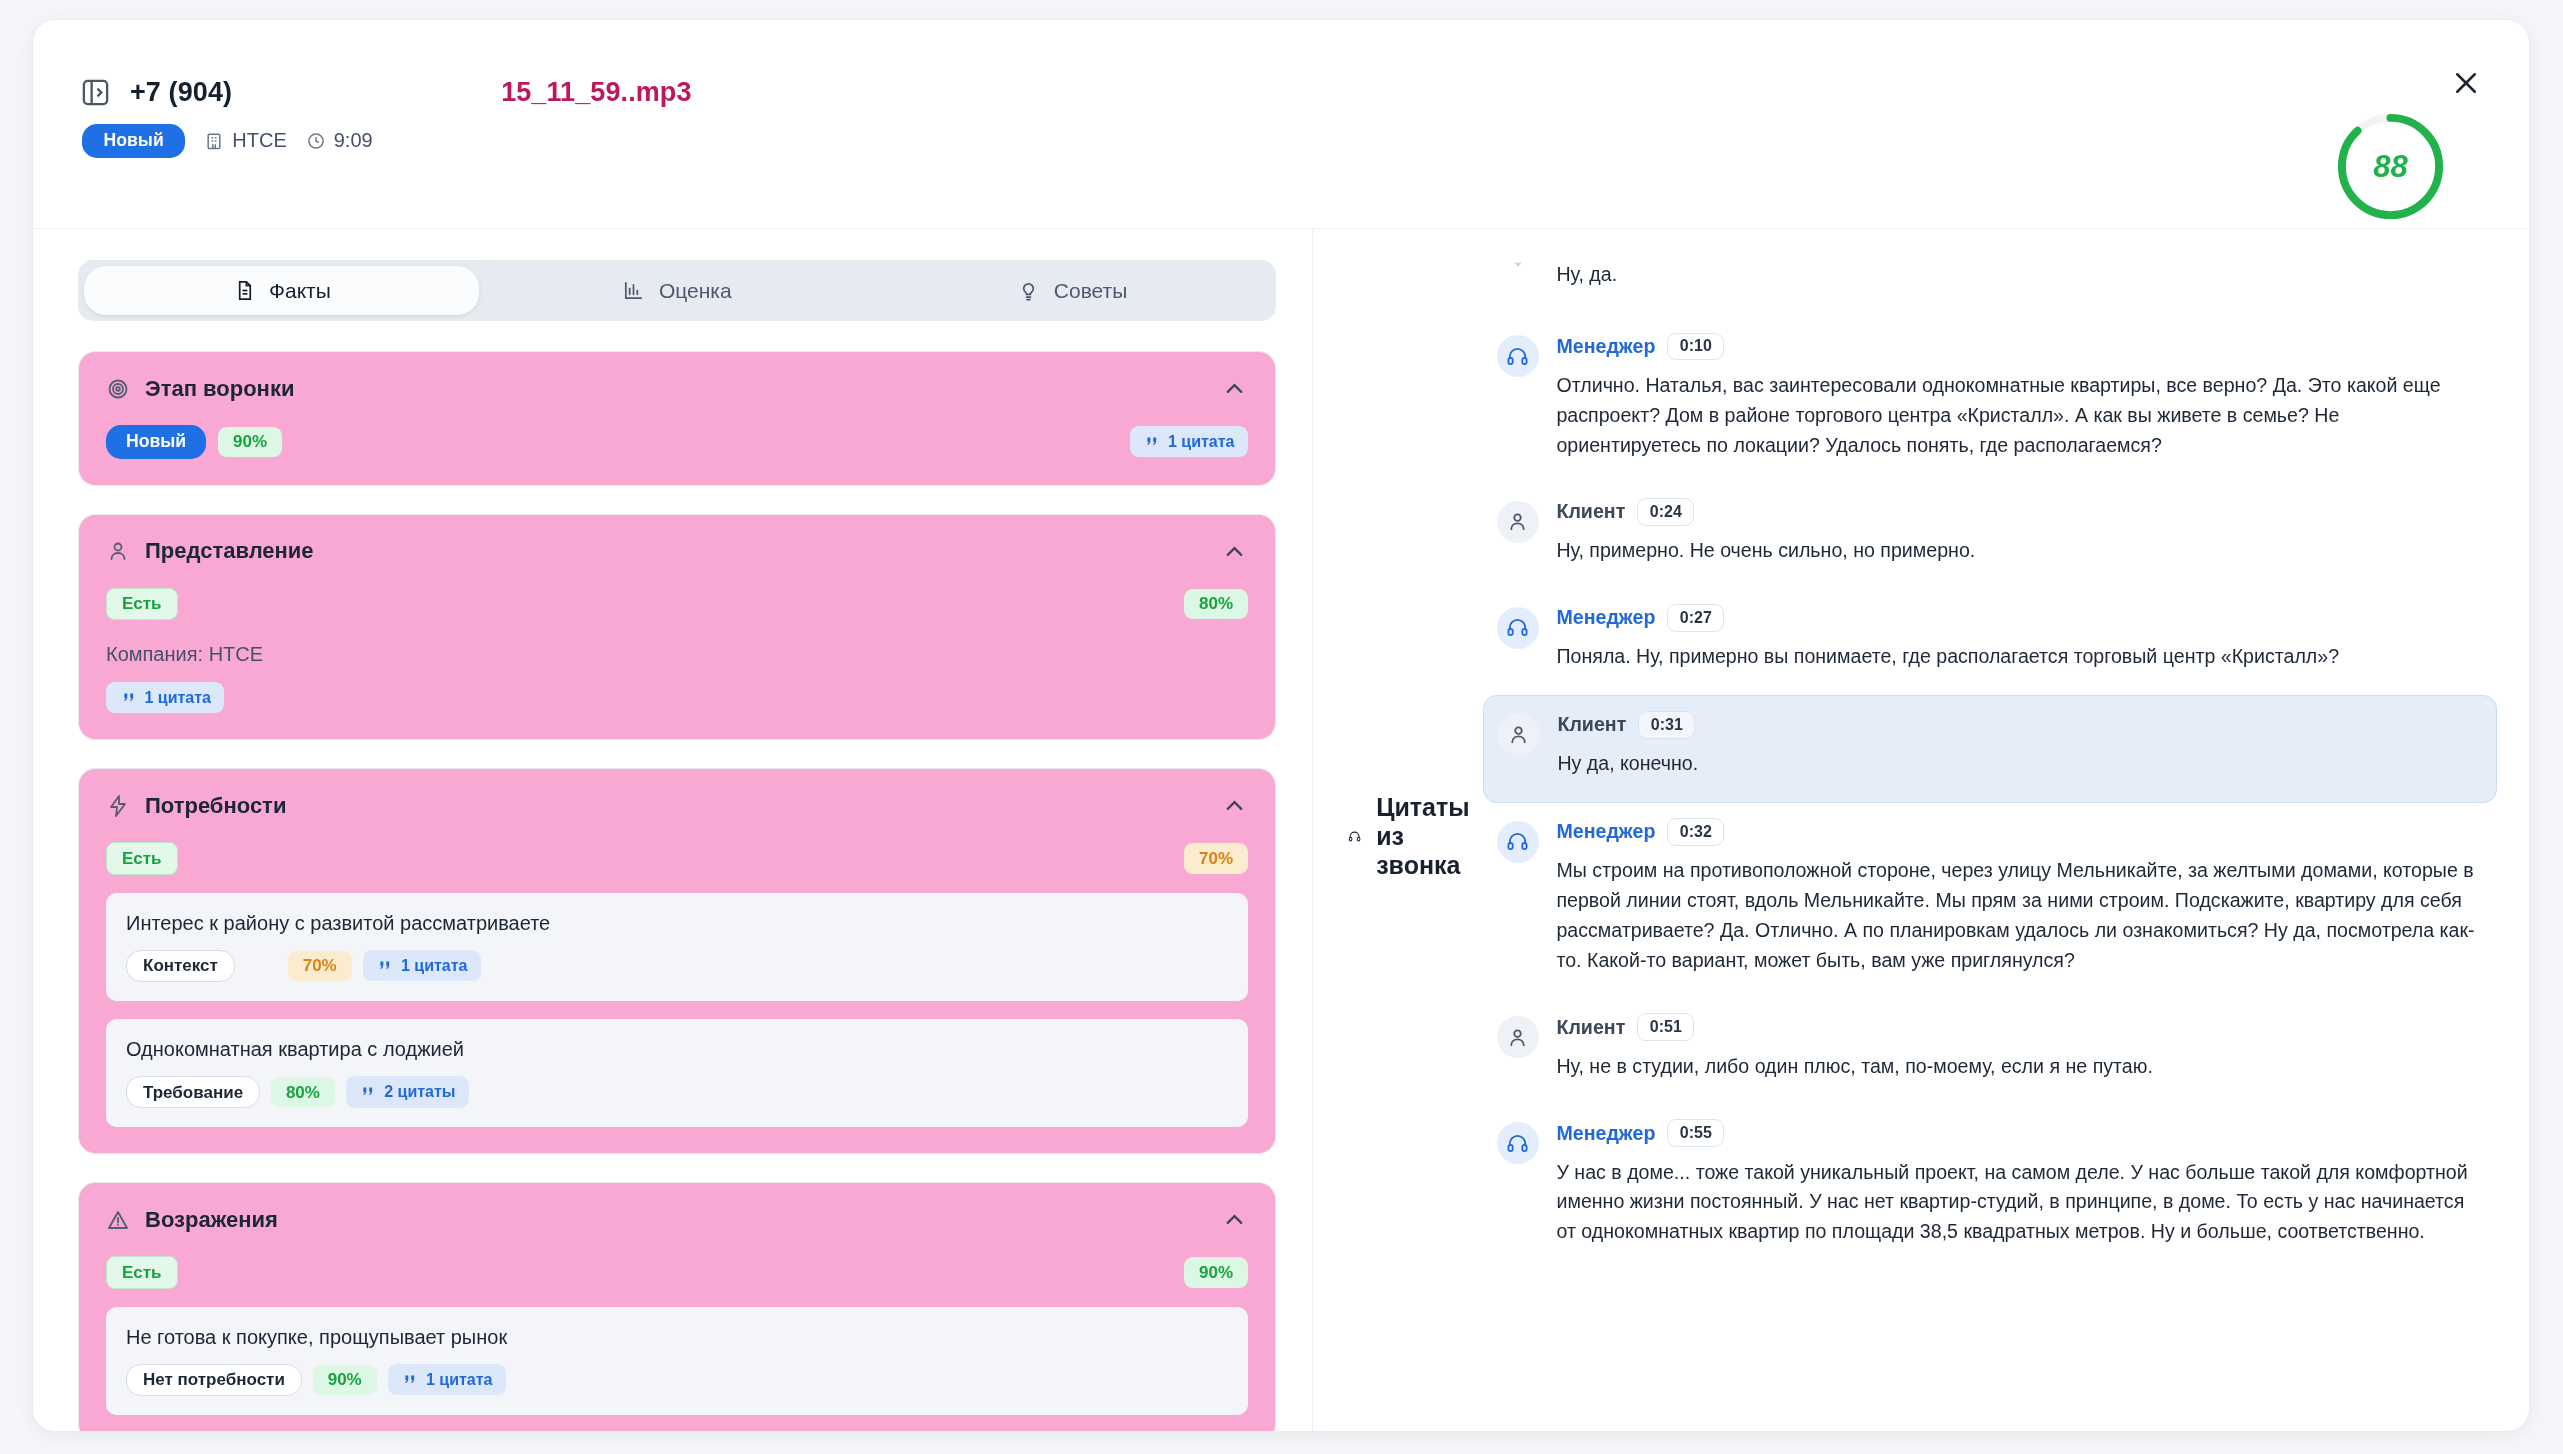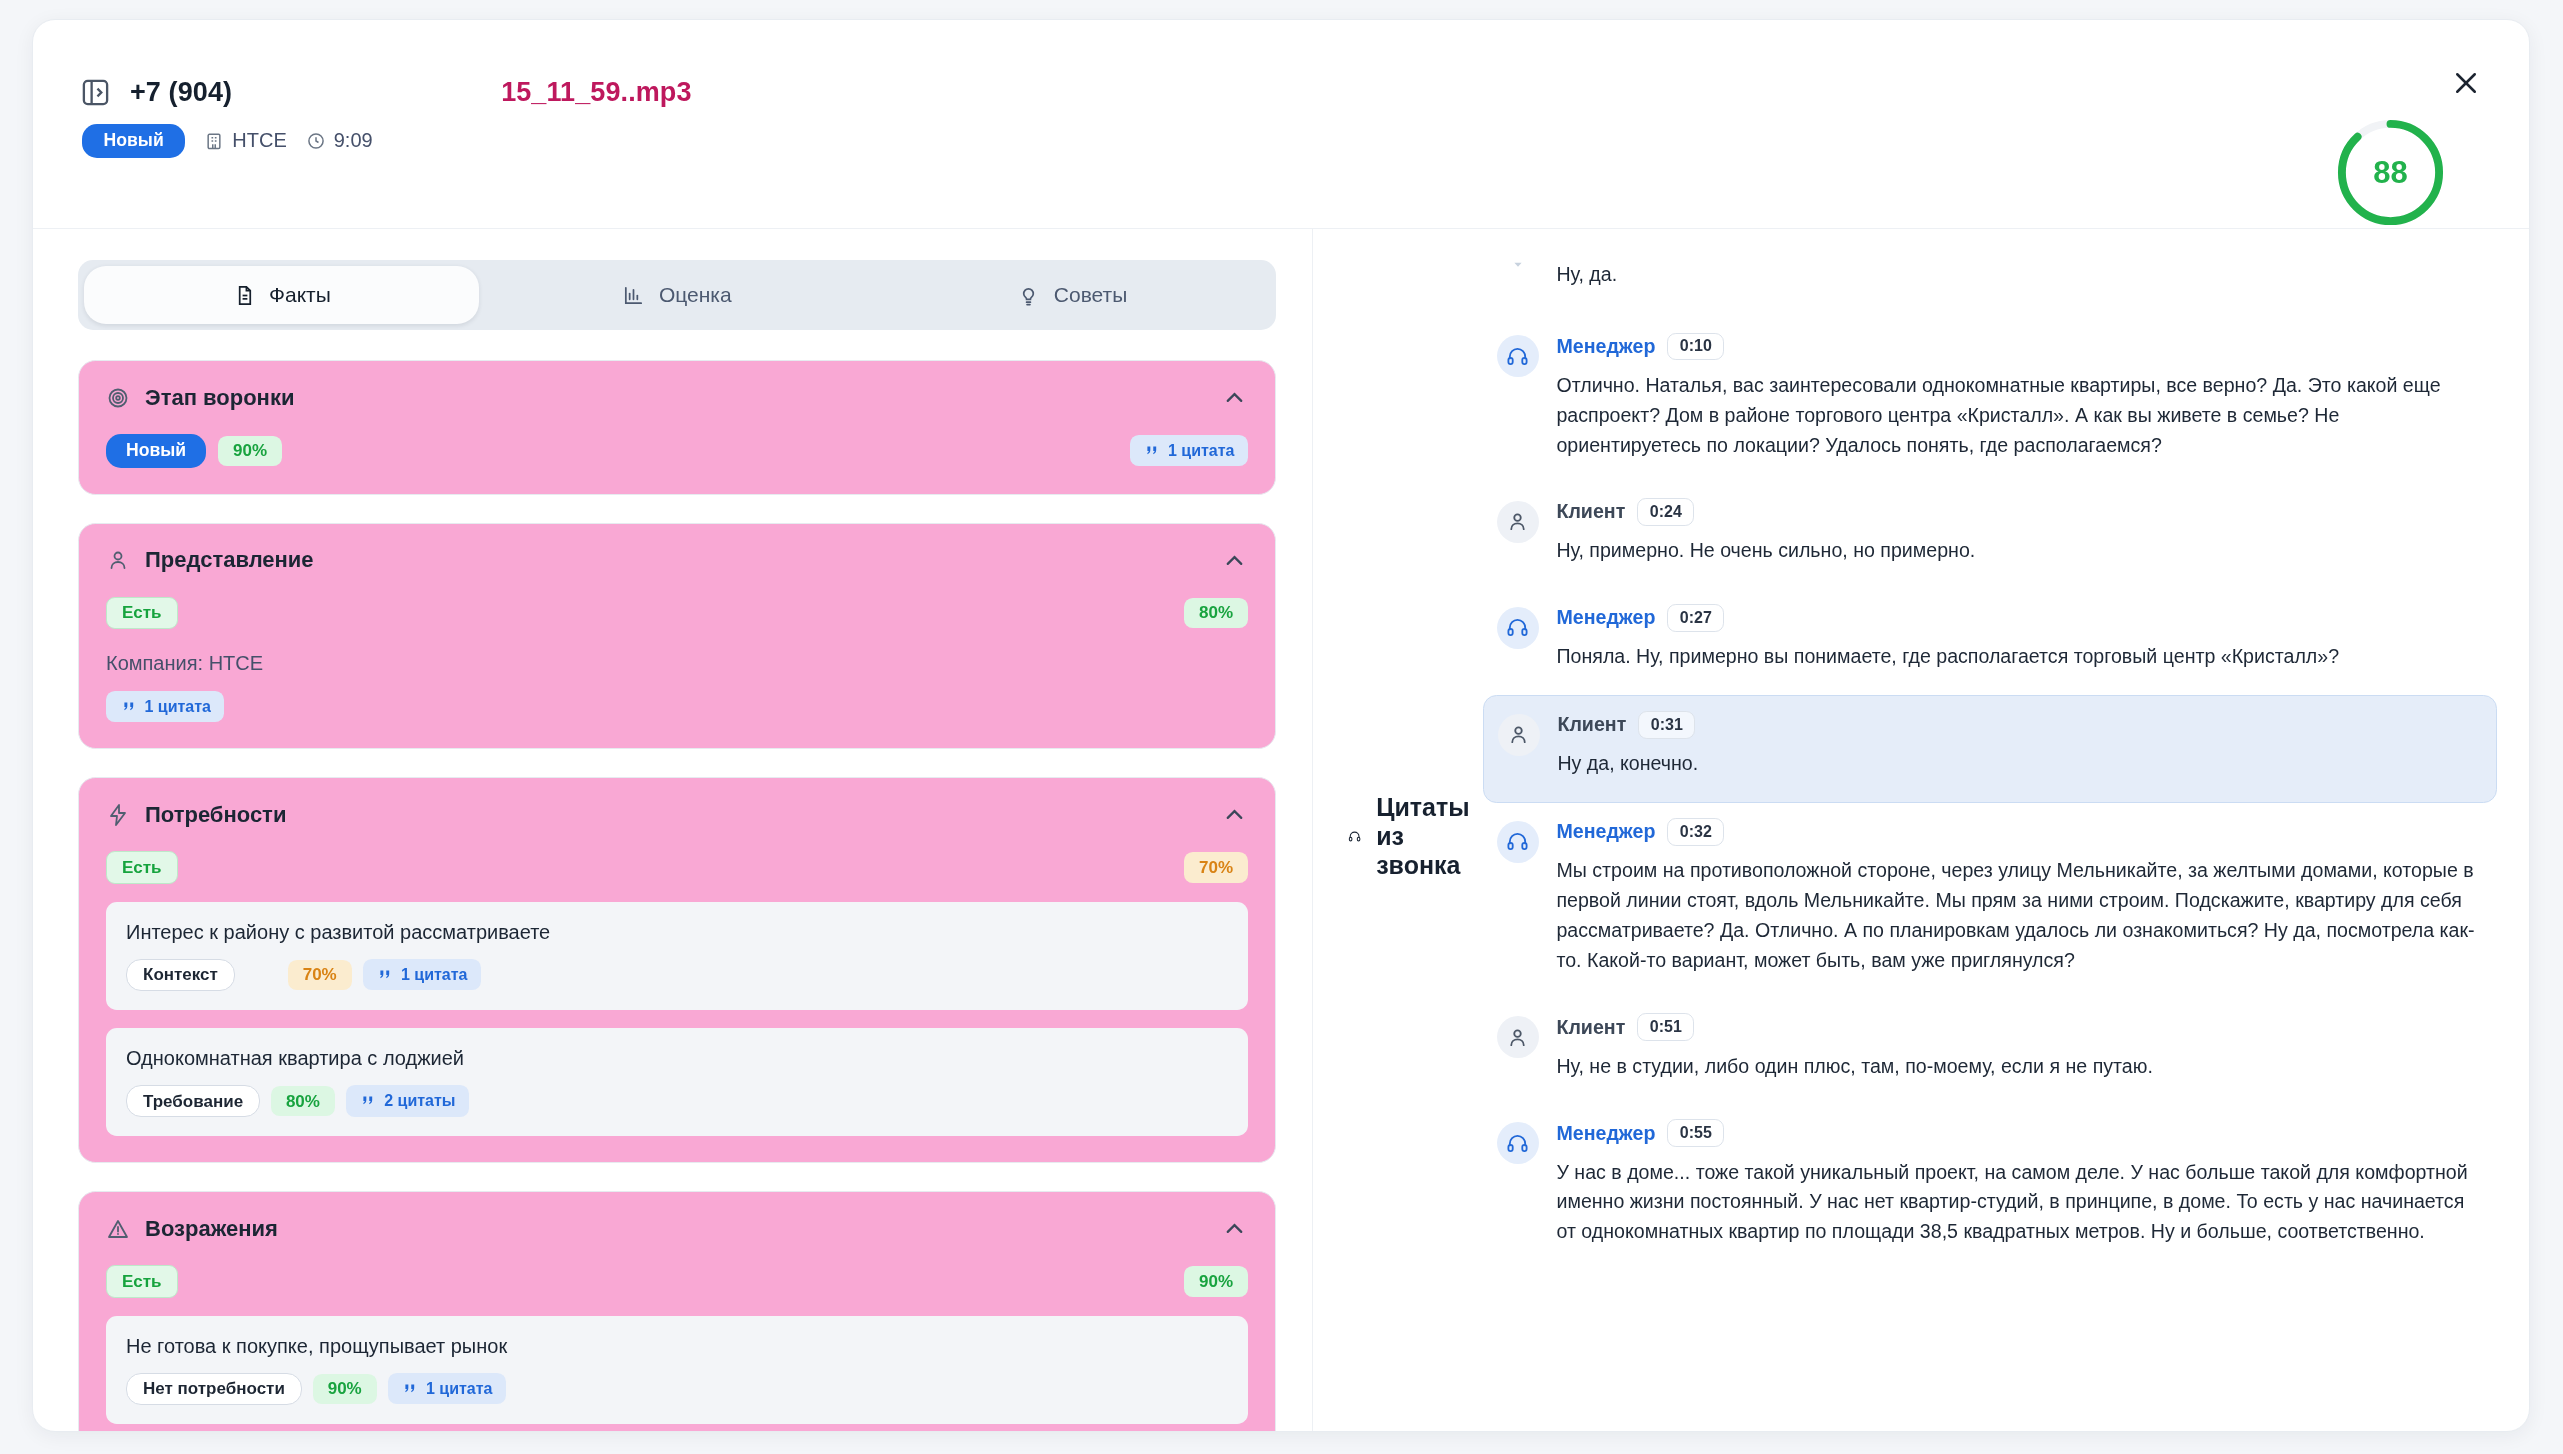--- a/index.html
+++ b/index.html
@@ -44,8 +44,8 @@
   .meta-item svg { width: 20px; height: 20px; color: #6b7685; }
 
   .score-ring {
-    position: absolute; right: 82px; top: 96px;
-    width: 113px; height: 113px;
+    position: absolute; right: 82px; top: 90px;
+    width: 113px; height: 113px; font-style: italic;
   }
   .score-ring svg { width: 113px; height: 113px; transform: rotate(-90deg); }
   .score-val {

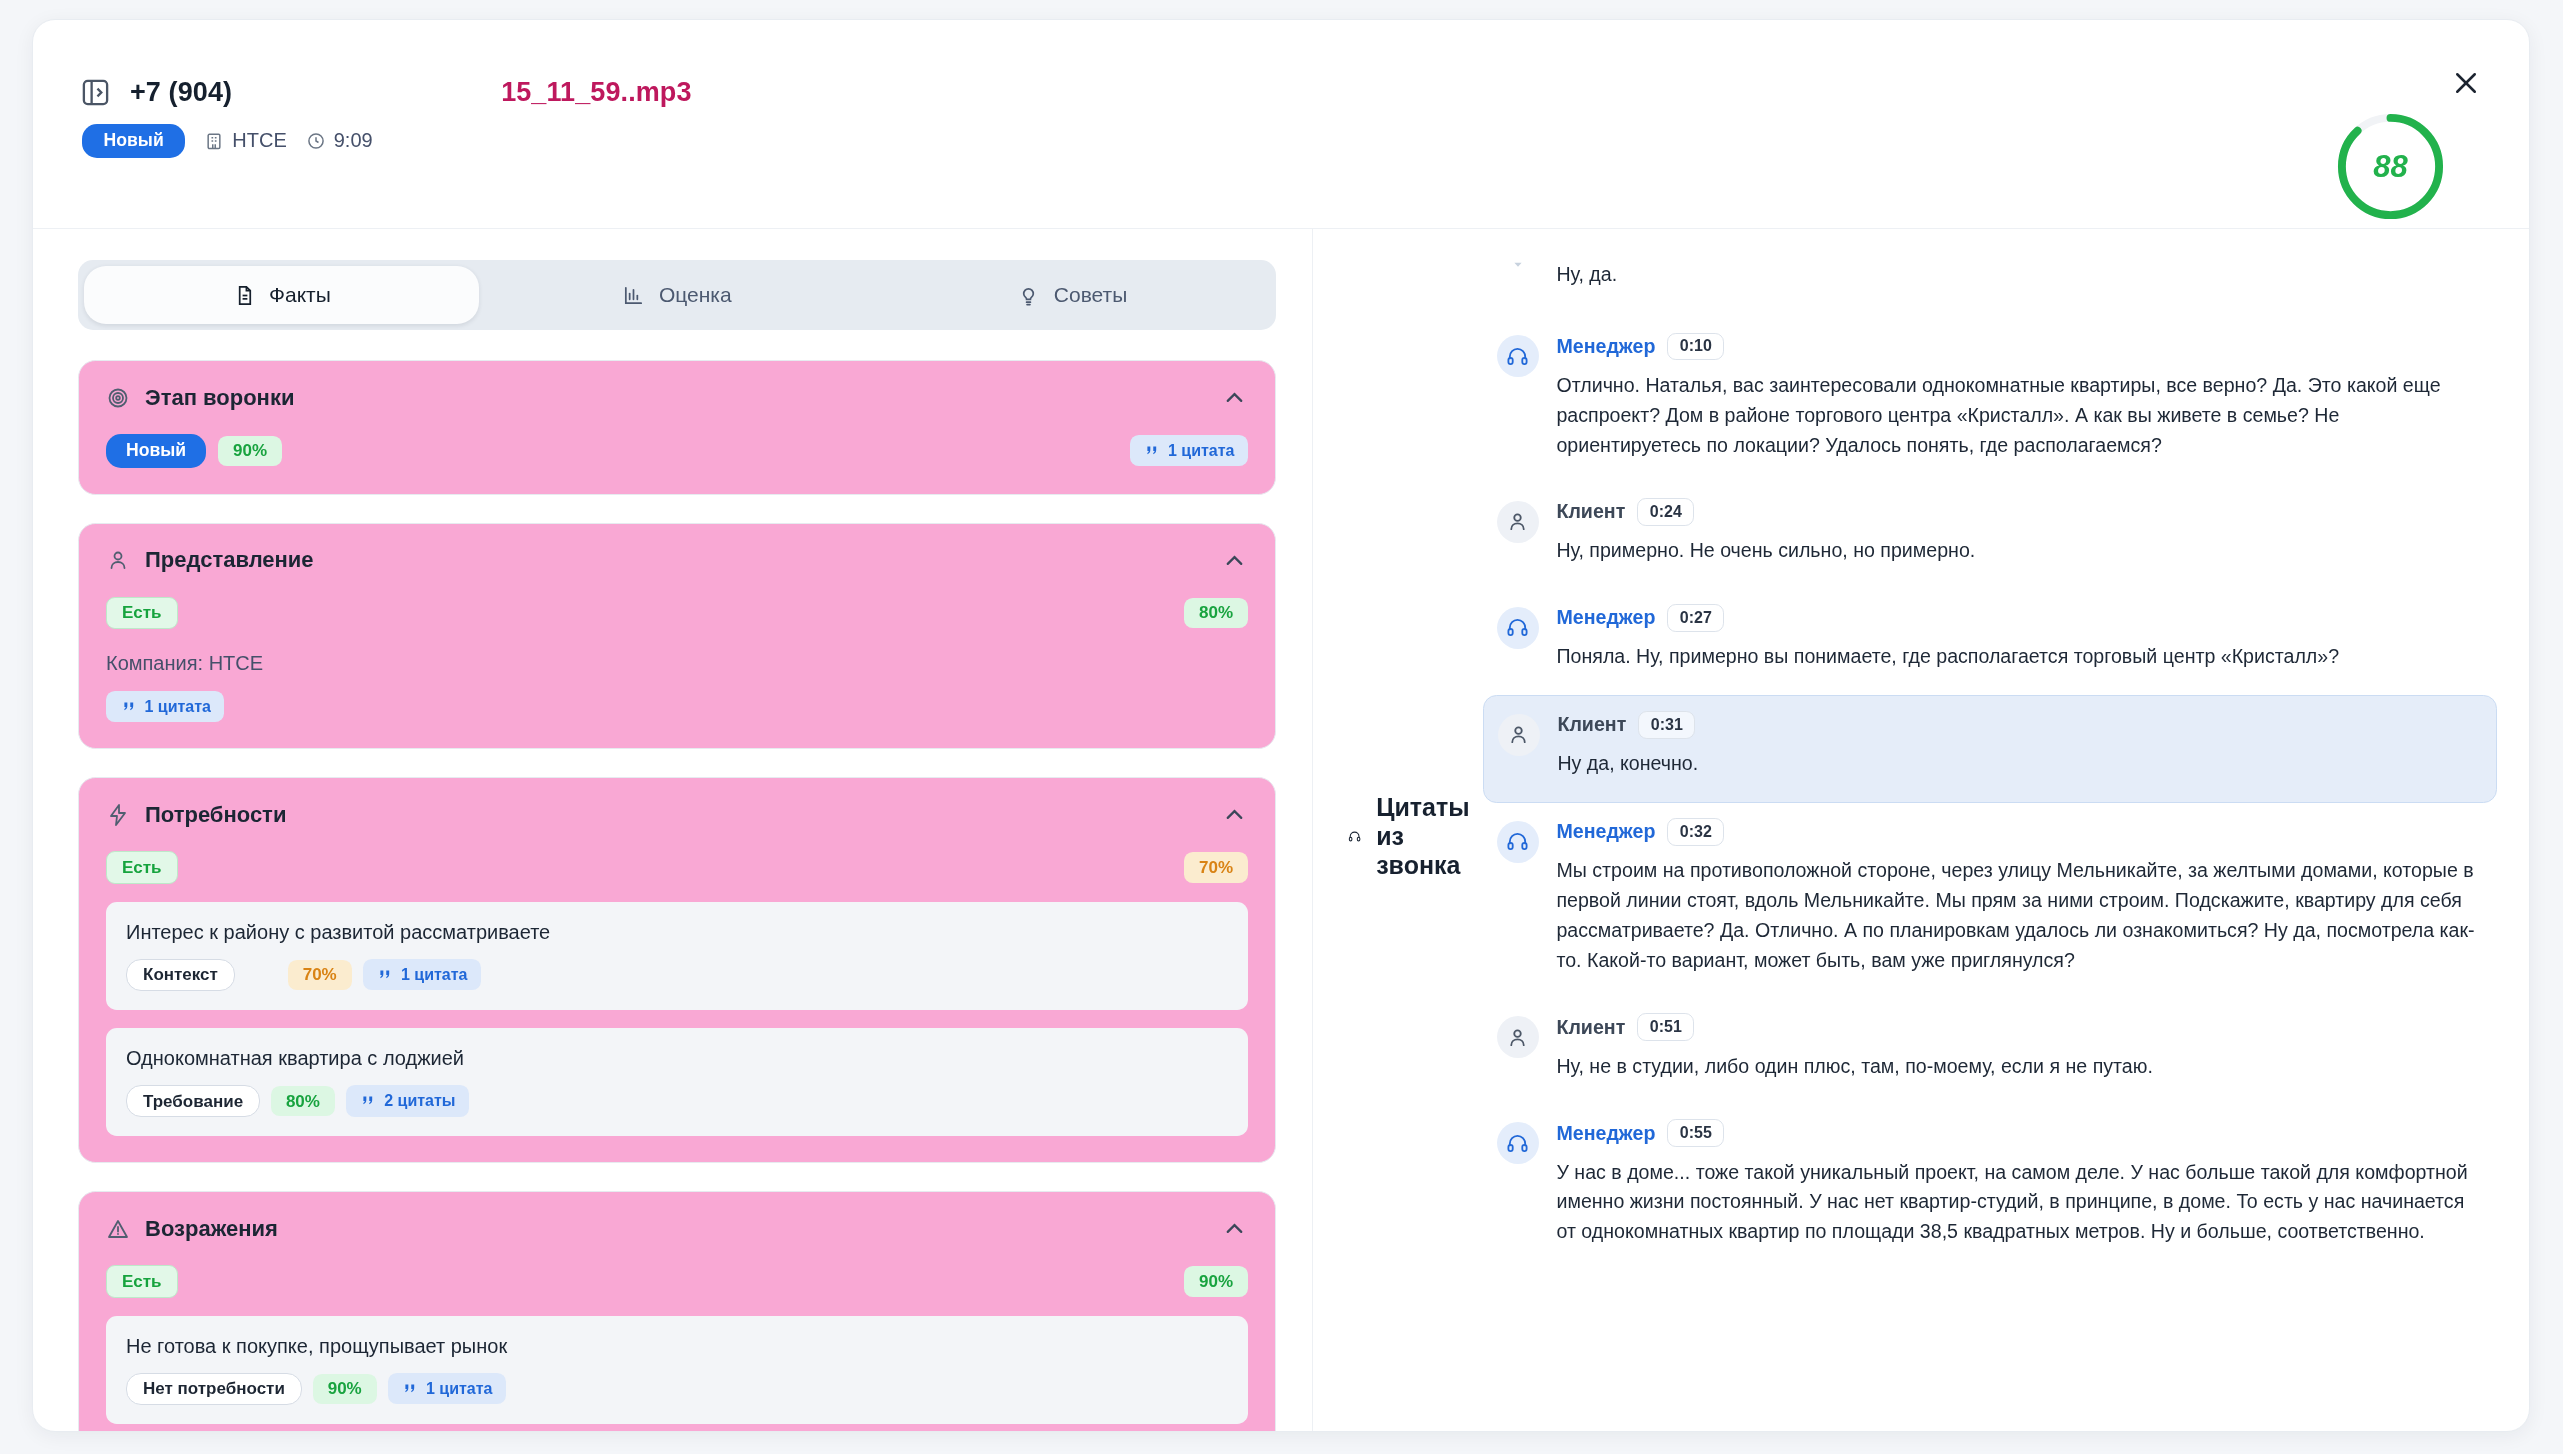--- a/index.html
+++ b/index.html
@@ -63,7 +63,7 @@
   }
   .tab {
     flex: 1 1 0; display: flex; align-items: center; justify-content: center; gap: 13.5px;
-    height: 58px; border-radius: 22px; font-size: 21px; color: #4c5970; cursor: pointer;
+    height: 49px; border-radius: 22px; font-size: 21px; color: #4c5970; cursor: pointer;
     border: none; background: transparent; font-family: inherit;
   }
   .tab.active { background: #fbfcfd; color: #16202d; box-shadow: 0 1.4px 4px rgba(30,40,60,.10); }

